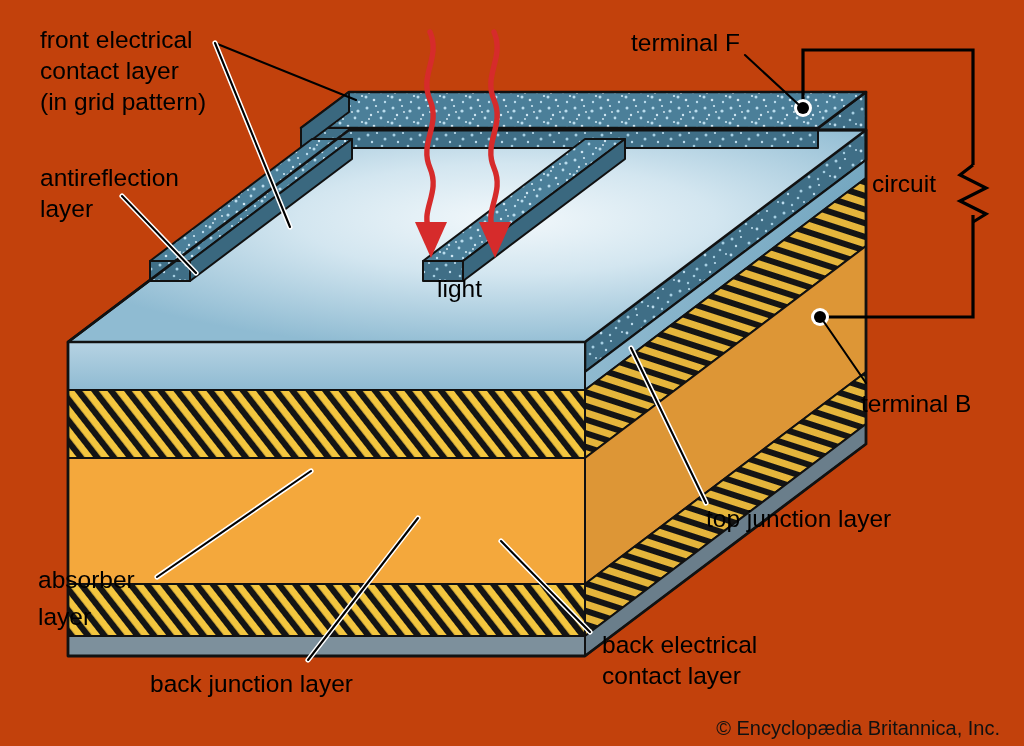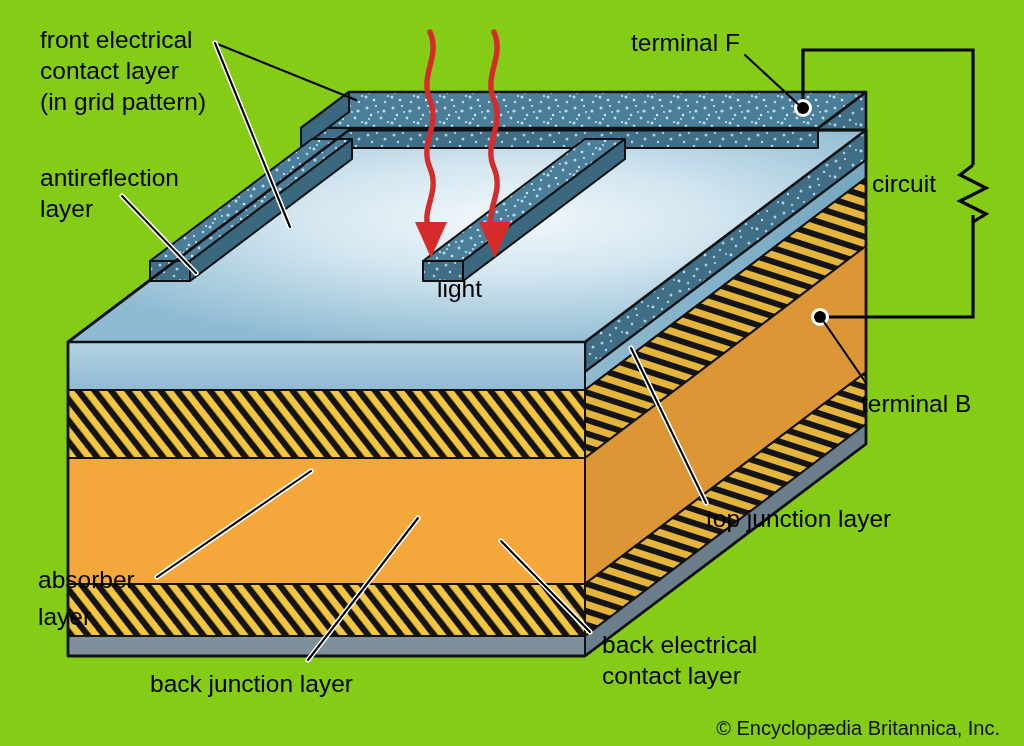--- a/index.html
+++ b/index.html
@@ -11,7 +11,7 @@
     position: relative;
     width: 1024px;
     height: 746px;
-    background: #84cc16;
+    background: #c2410c;
     overflow: hidden;
     font-family: "Liberation Sans", sans-serif;
   }

